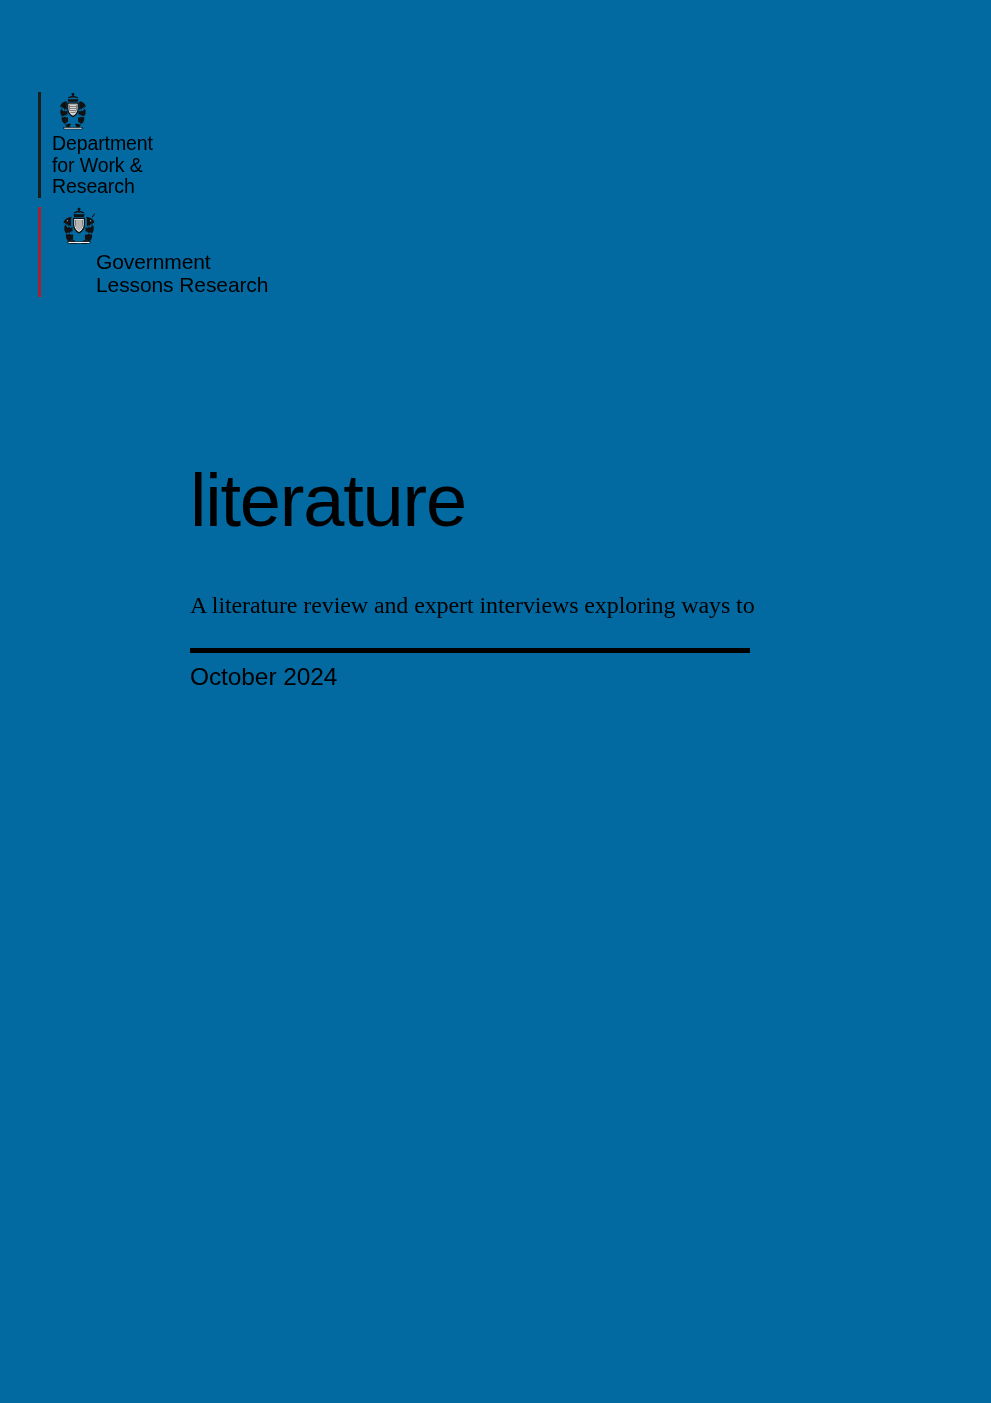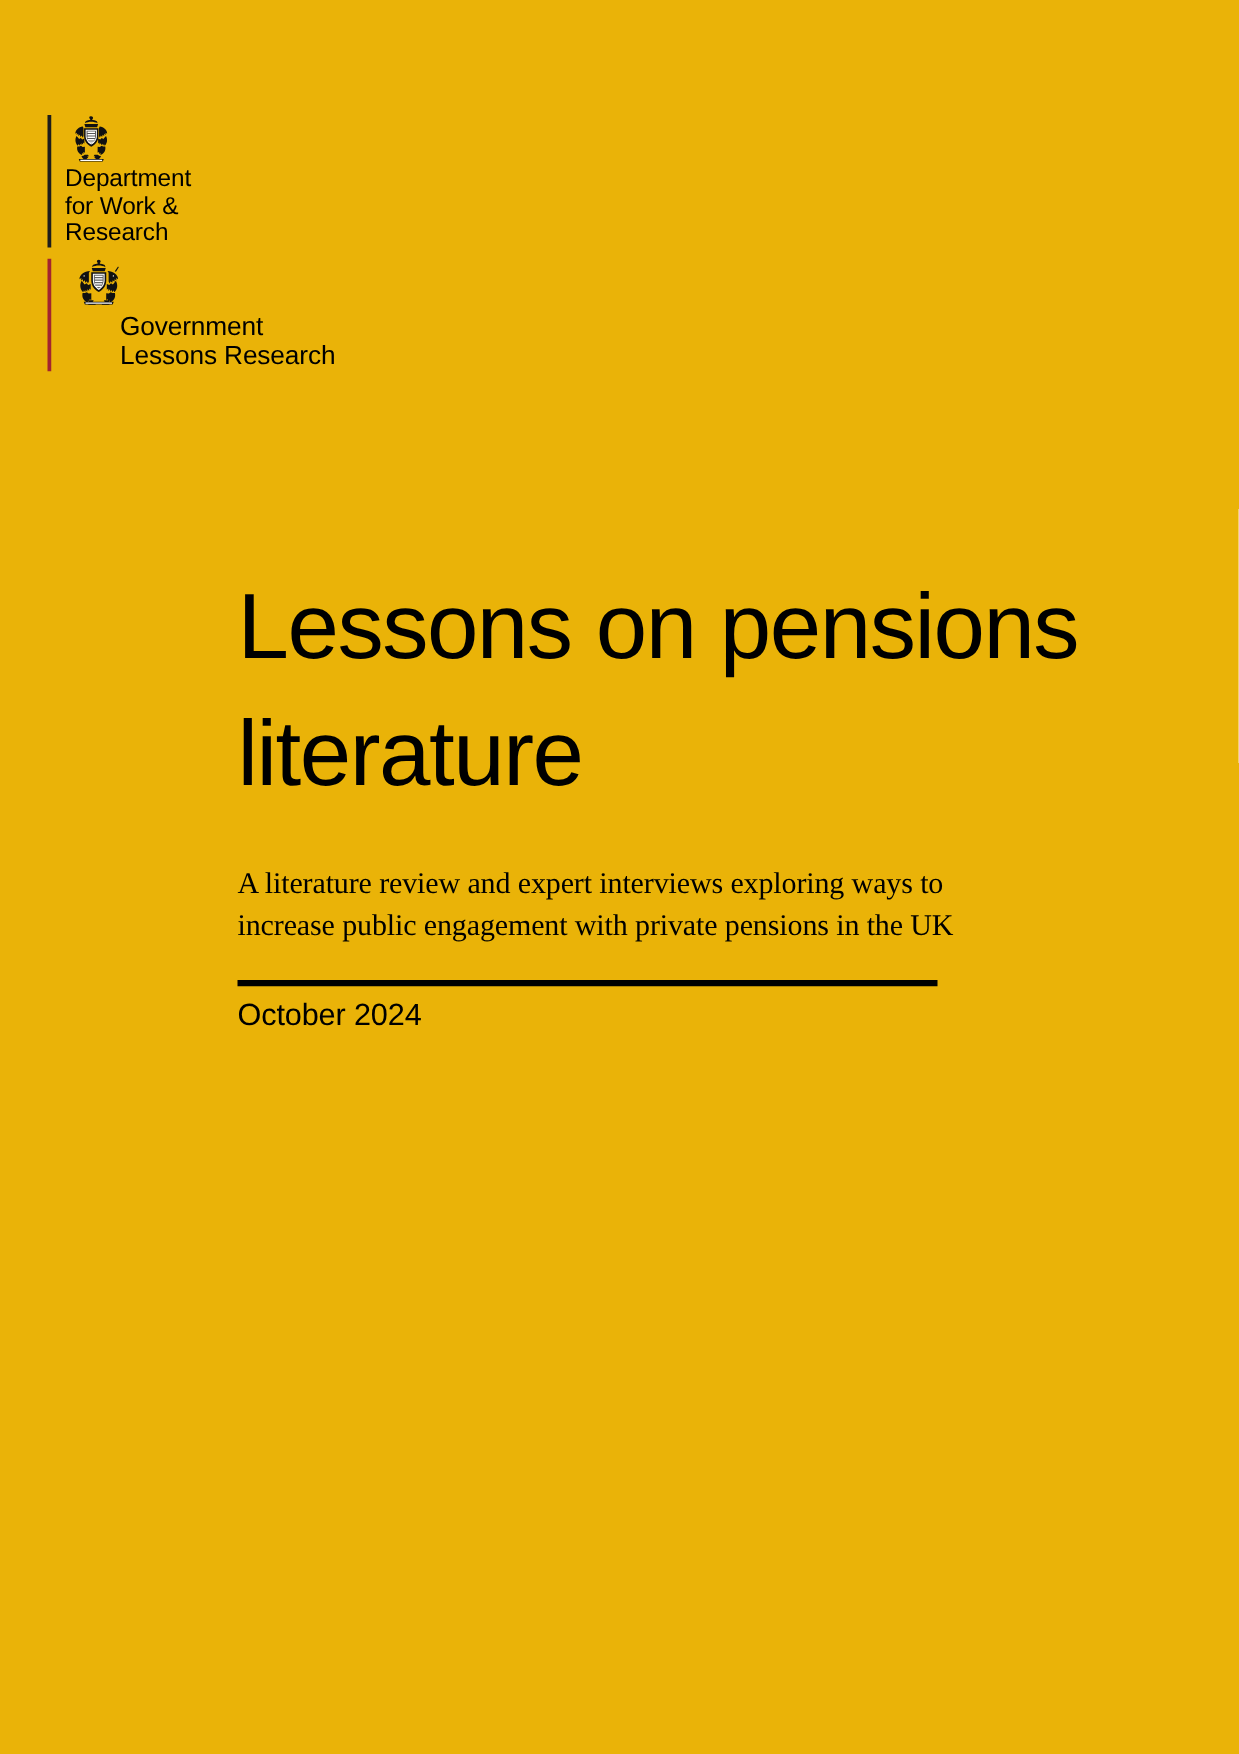--- a/index.html
+++ b/index.html
@@ -18,7 +18,7 @@
     position: relative;
     width: 991px;
     height: 1403px;
-    background: #eab308;
+    background: #0369a1;
     overflow: hidden;
   }
 

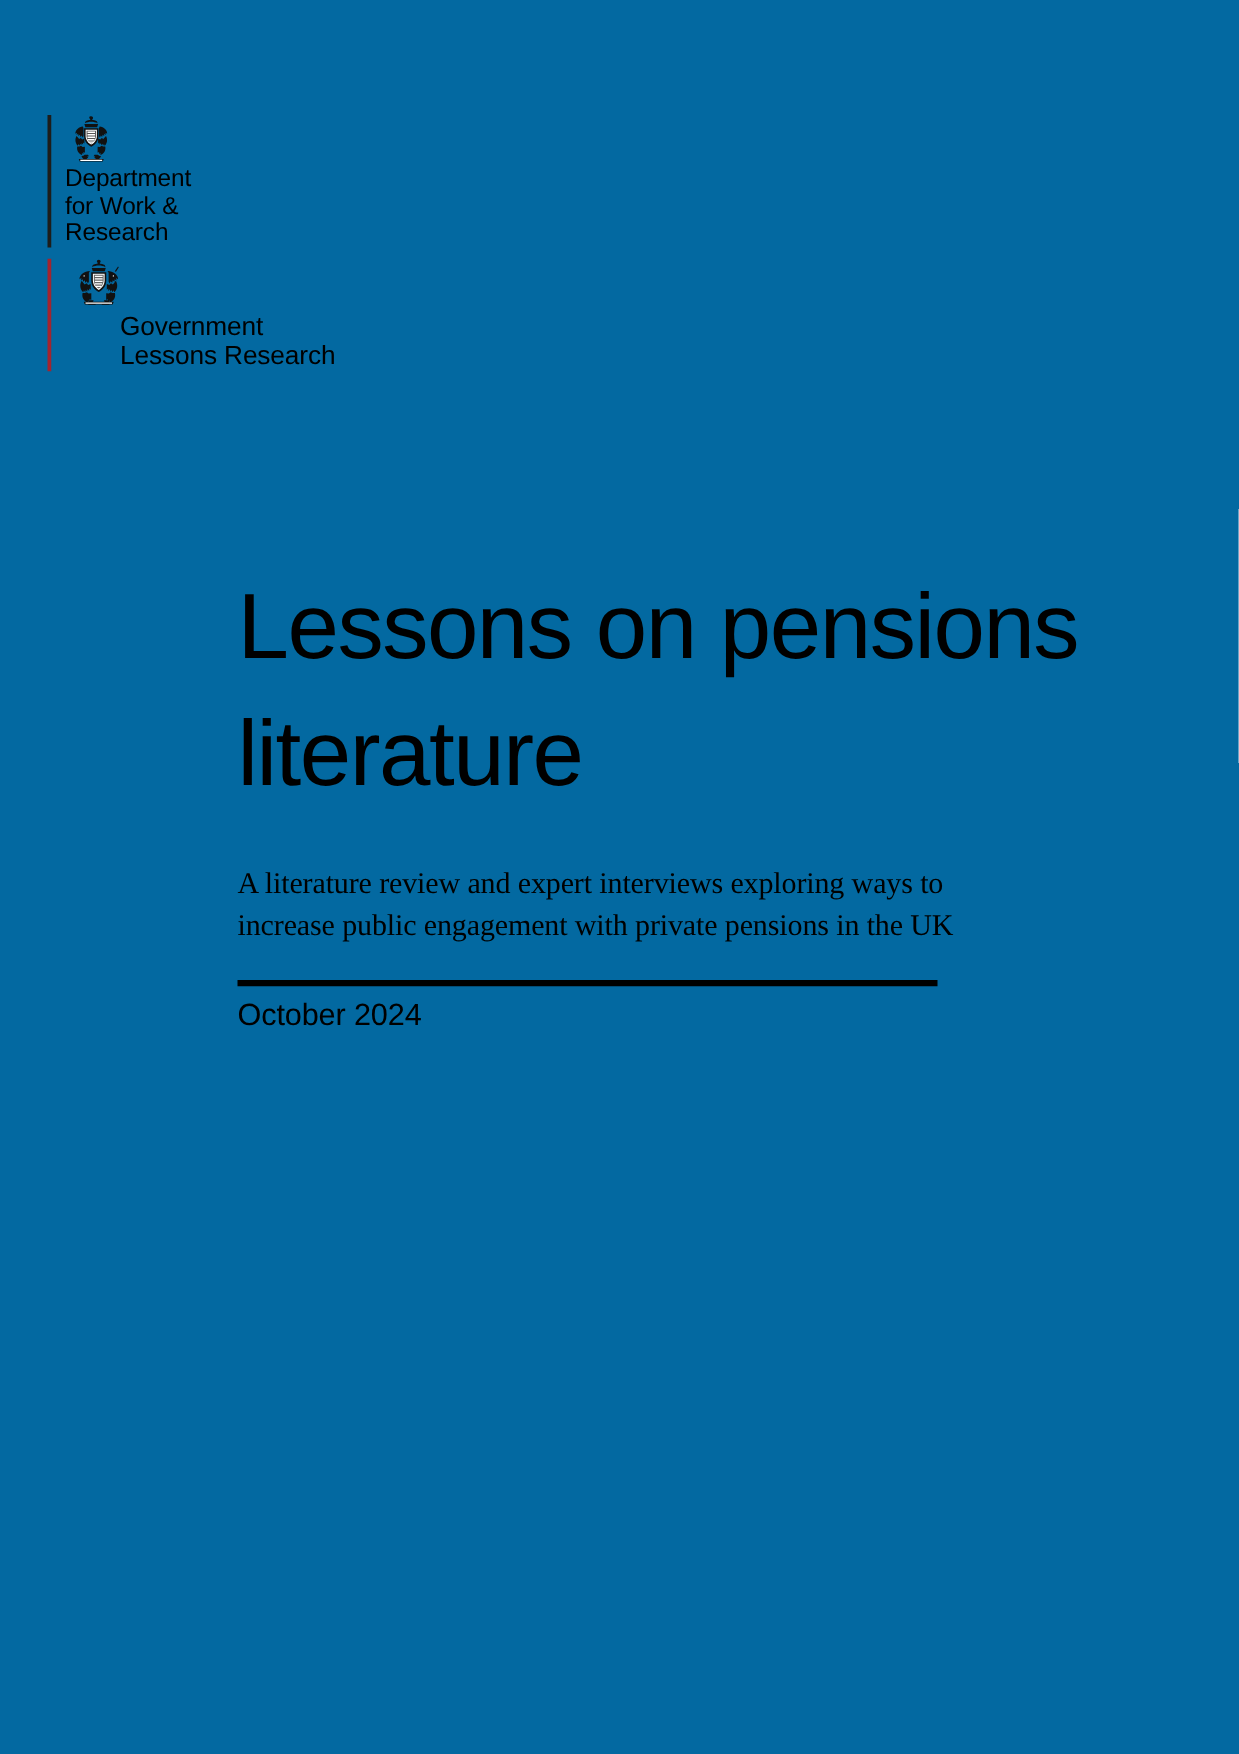--- a/index.html
+++ b/index.html
@@ -218,7 +218,6 @@
   <div class="title-block">
 
     <h1 class="doc-title">
-      <span class="sub-ln">Lessons on pensions</span>
       <span class="sub-ln">literature</span>
     </h1>
 

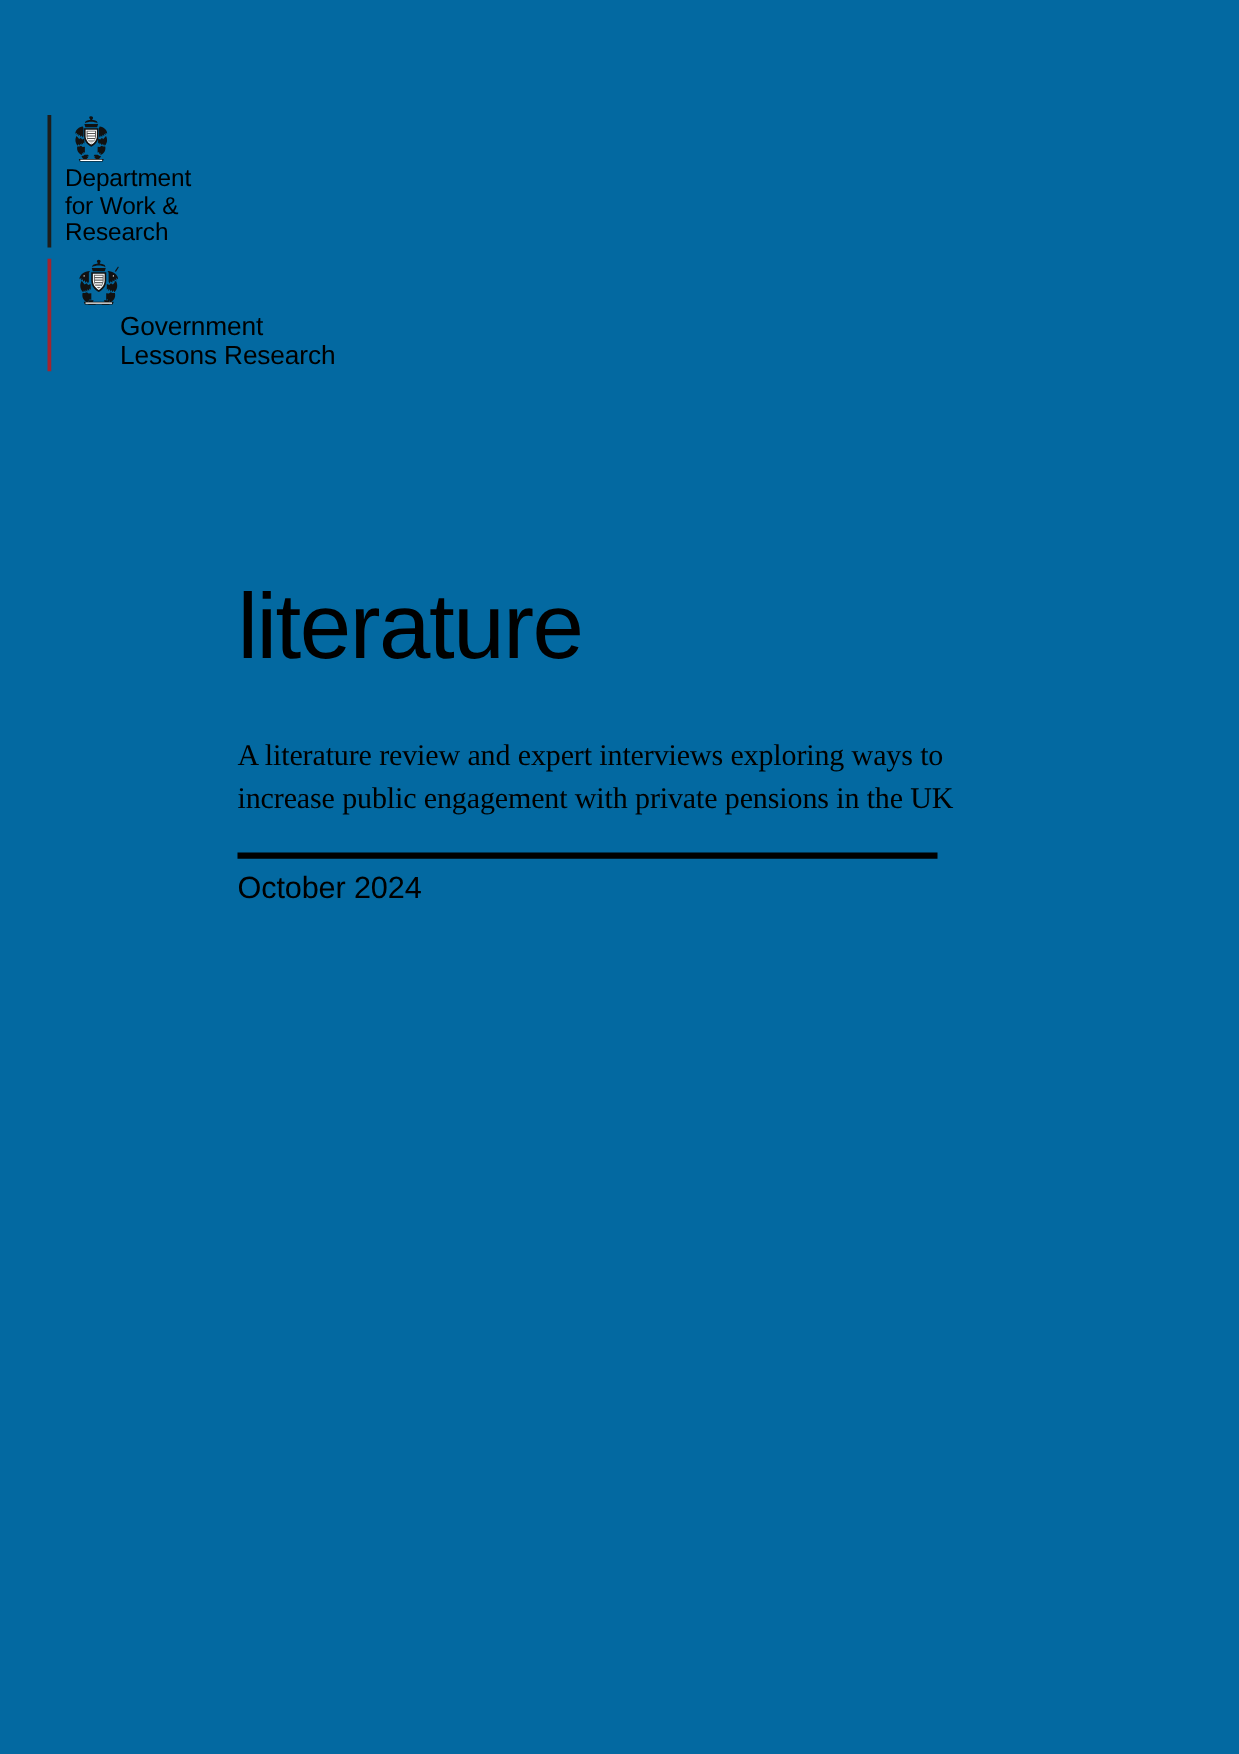--- a/index.html
+++ b/index.html
@@ -223,7 +223,6 @@
 
     <p class="doc-subtitle">
       <span class="sub-ln">A literature review and expert interviews exploring ways to</span>
-      <span class="sub-ln">increase public engagement with private pensions in the UK</span>
     </p>
 
     <div class="divider"></div>

